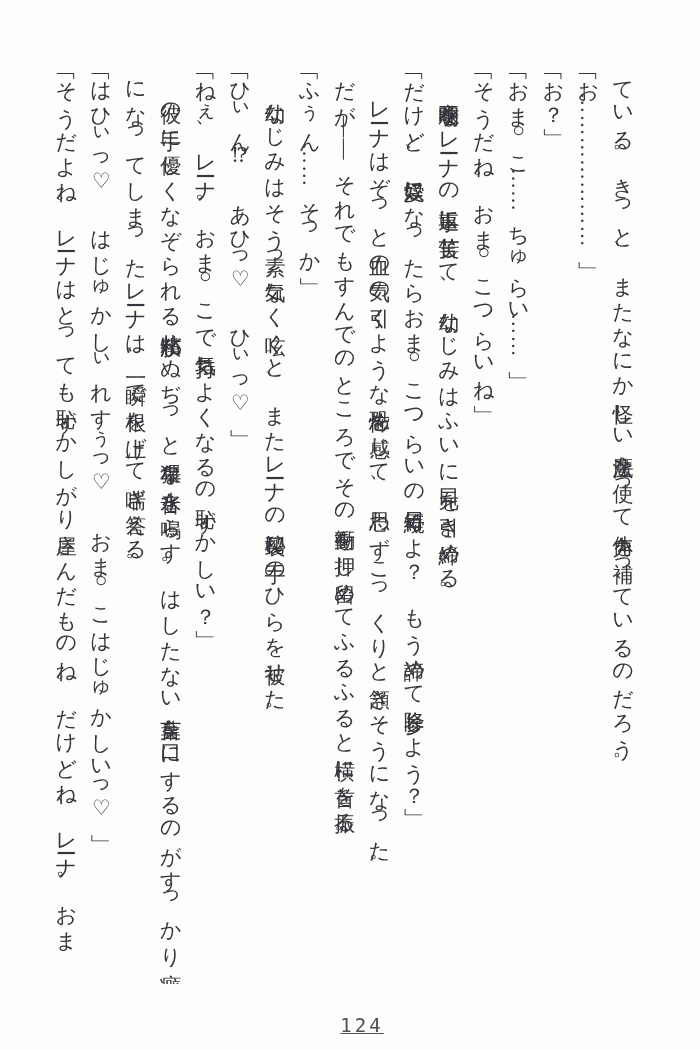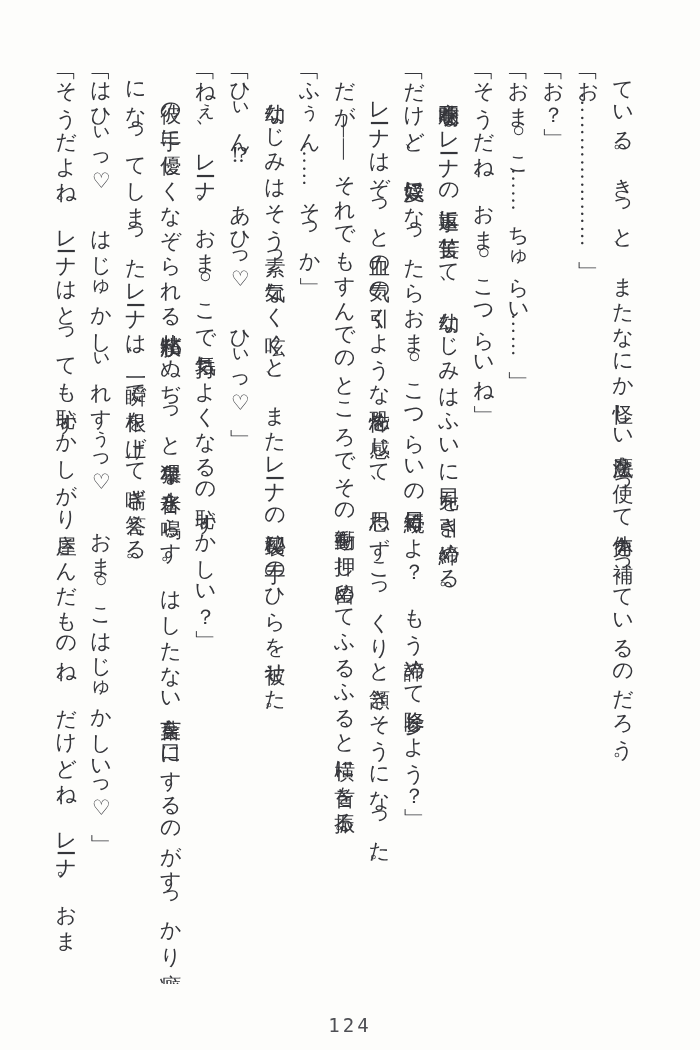--- a/index.html
+++ b/index.html
@@ -39,13 +39,14 @@
   .page-number {
     position: absolute;
     top: 1014px;
-    left: 300px;
+    left: 312px;
     width: 100px;
     text-align: center;
     font-family: "DejaVu Sans Mono", monospace;
     font-size: 19px;
     letter-spacing: 3px;
     color: #4e4f54;
+    text-decoration: underline;
   }
 </style>
 </head>

